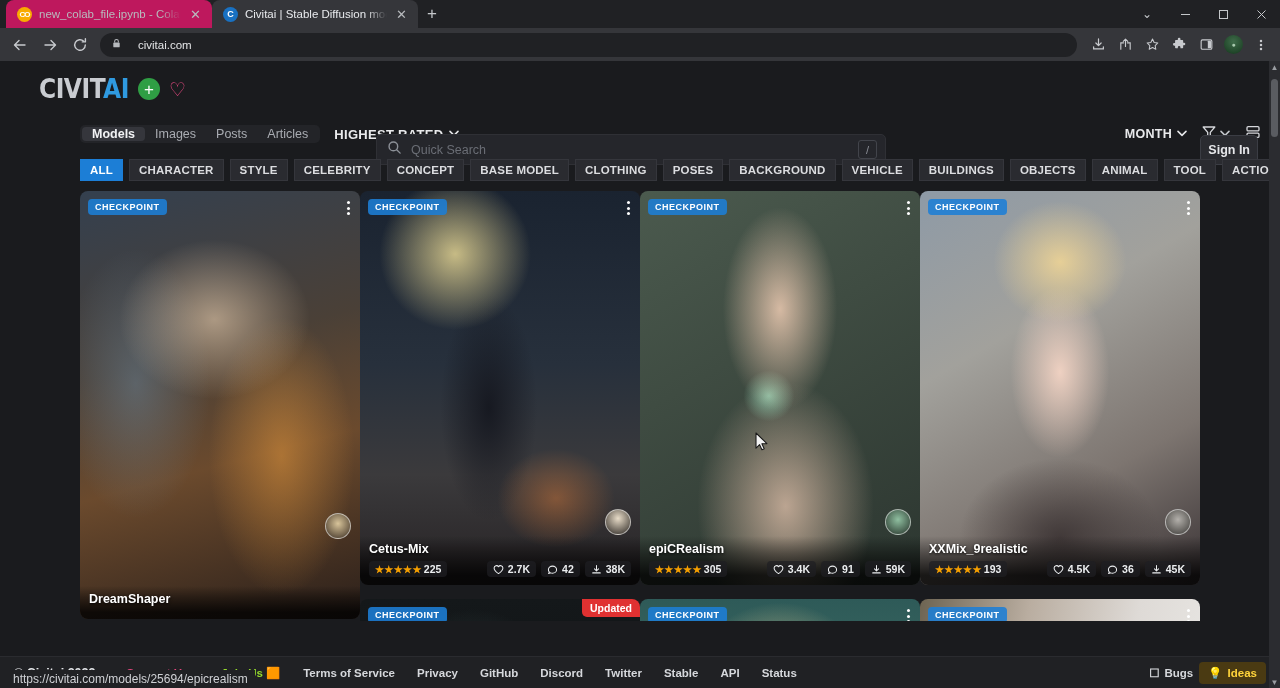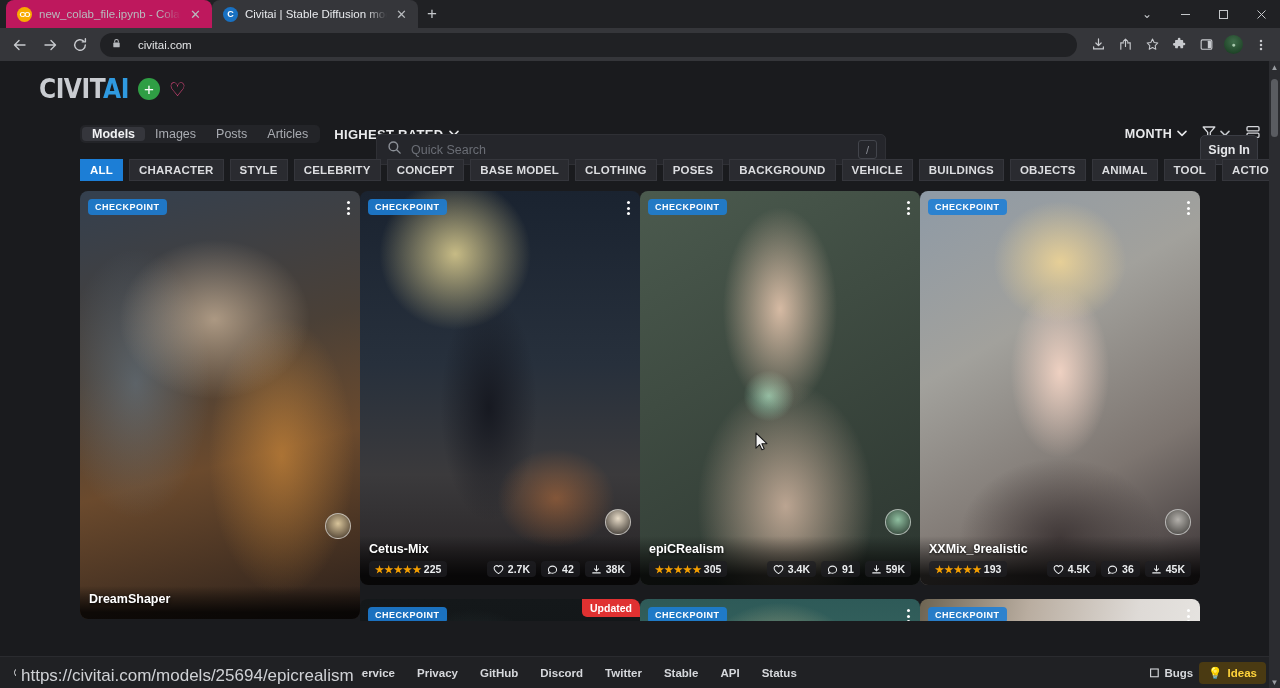--- a/index.html
+++ b/index.html
@@ -322,10 +322,10 @@
     display:flex;align-items:center;gap:5px;
   }
   .status-url {
-    position:absolute; left:16px; bottom:0;
+    position:absolute; left:8px; bottom:0;
     background:#202124;
     color:#cfd1d5;
-    font-size:17px;
+    font-size:12px;
     padding: 2px 7px 2px 5px;
     z-index: 8;
     white-space:nowrap;

